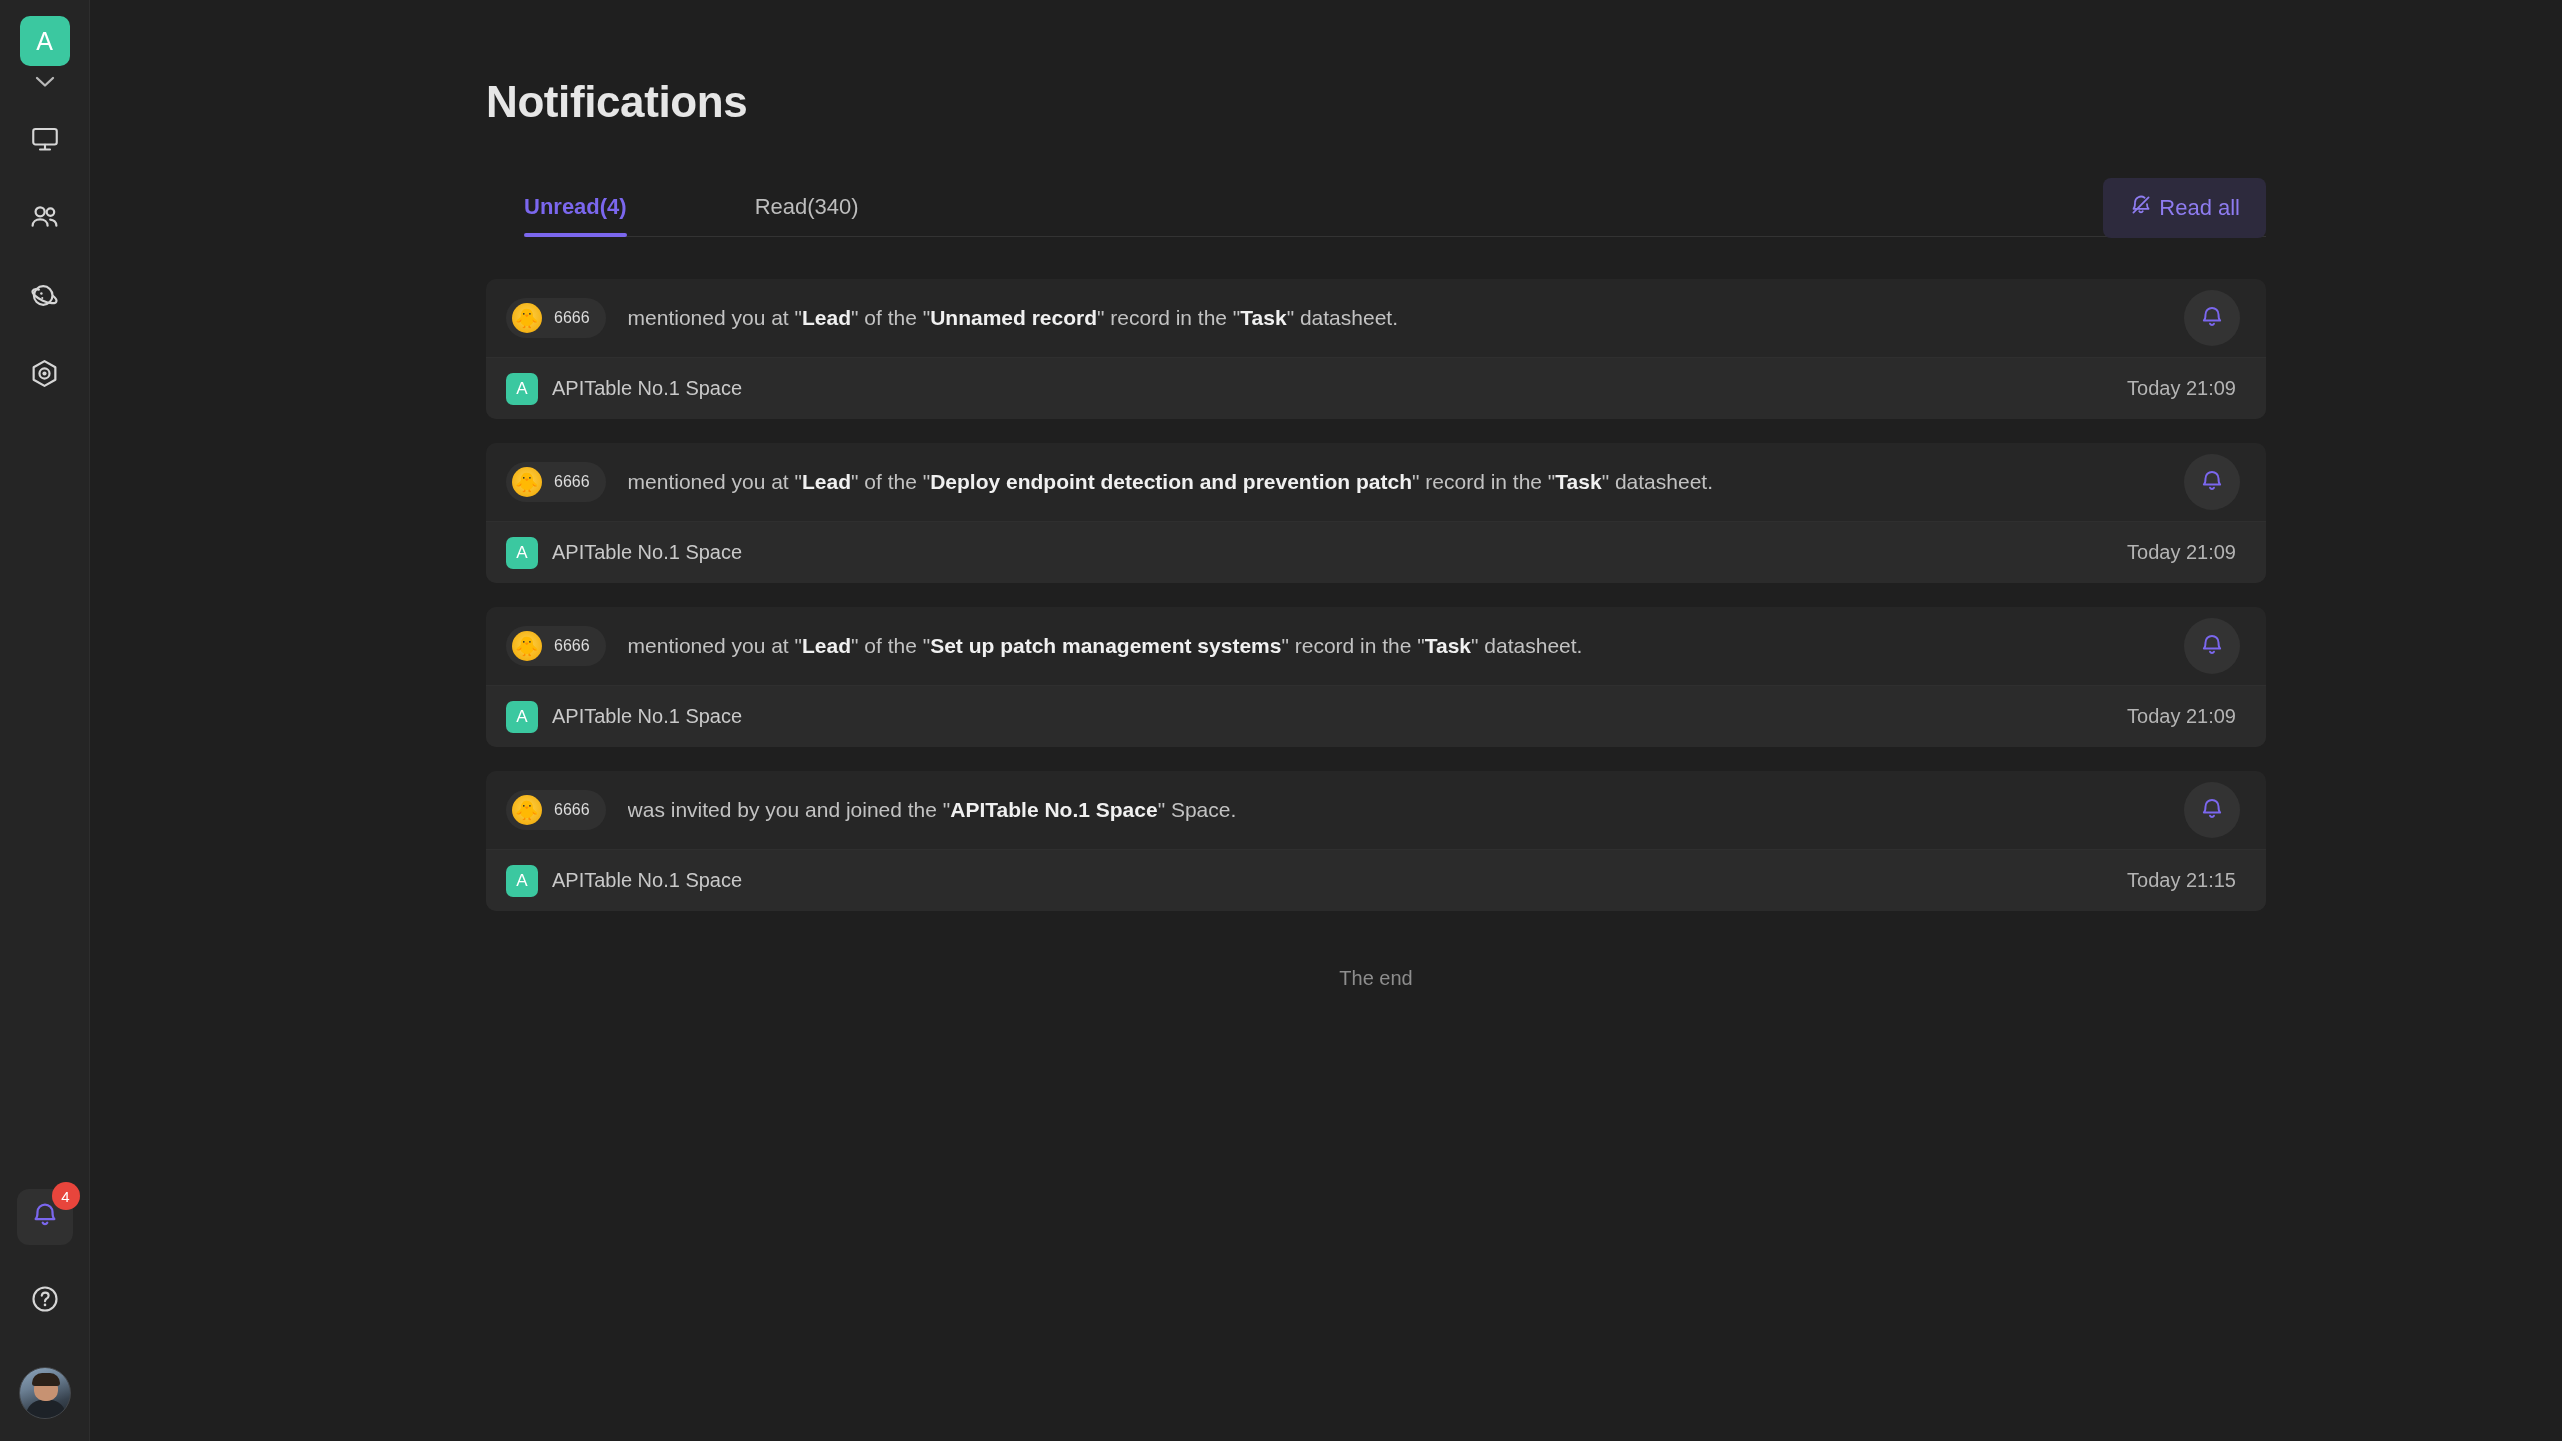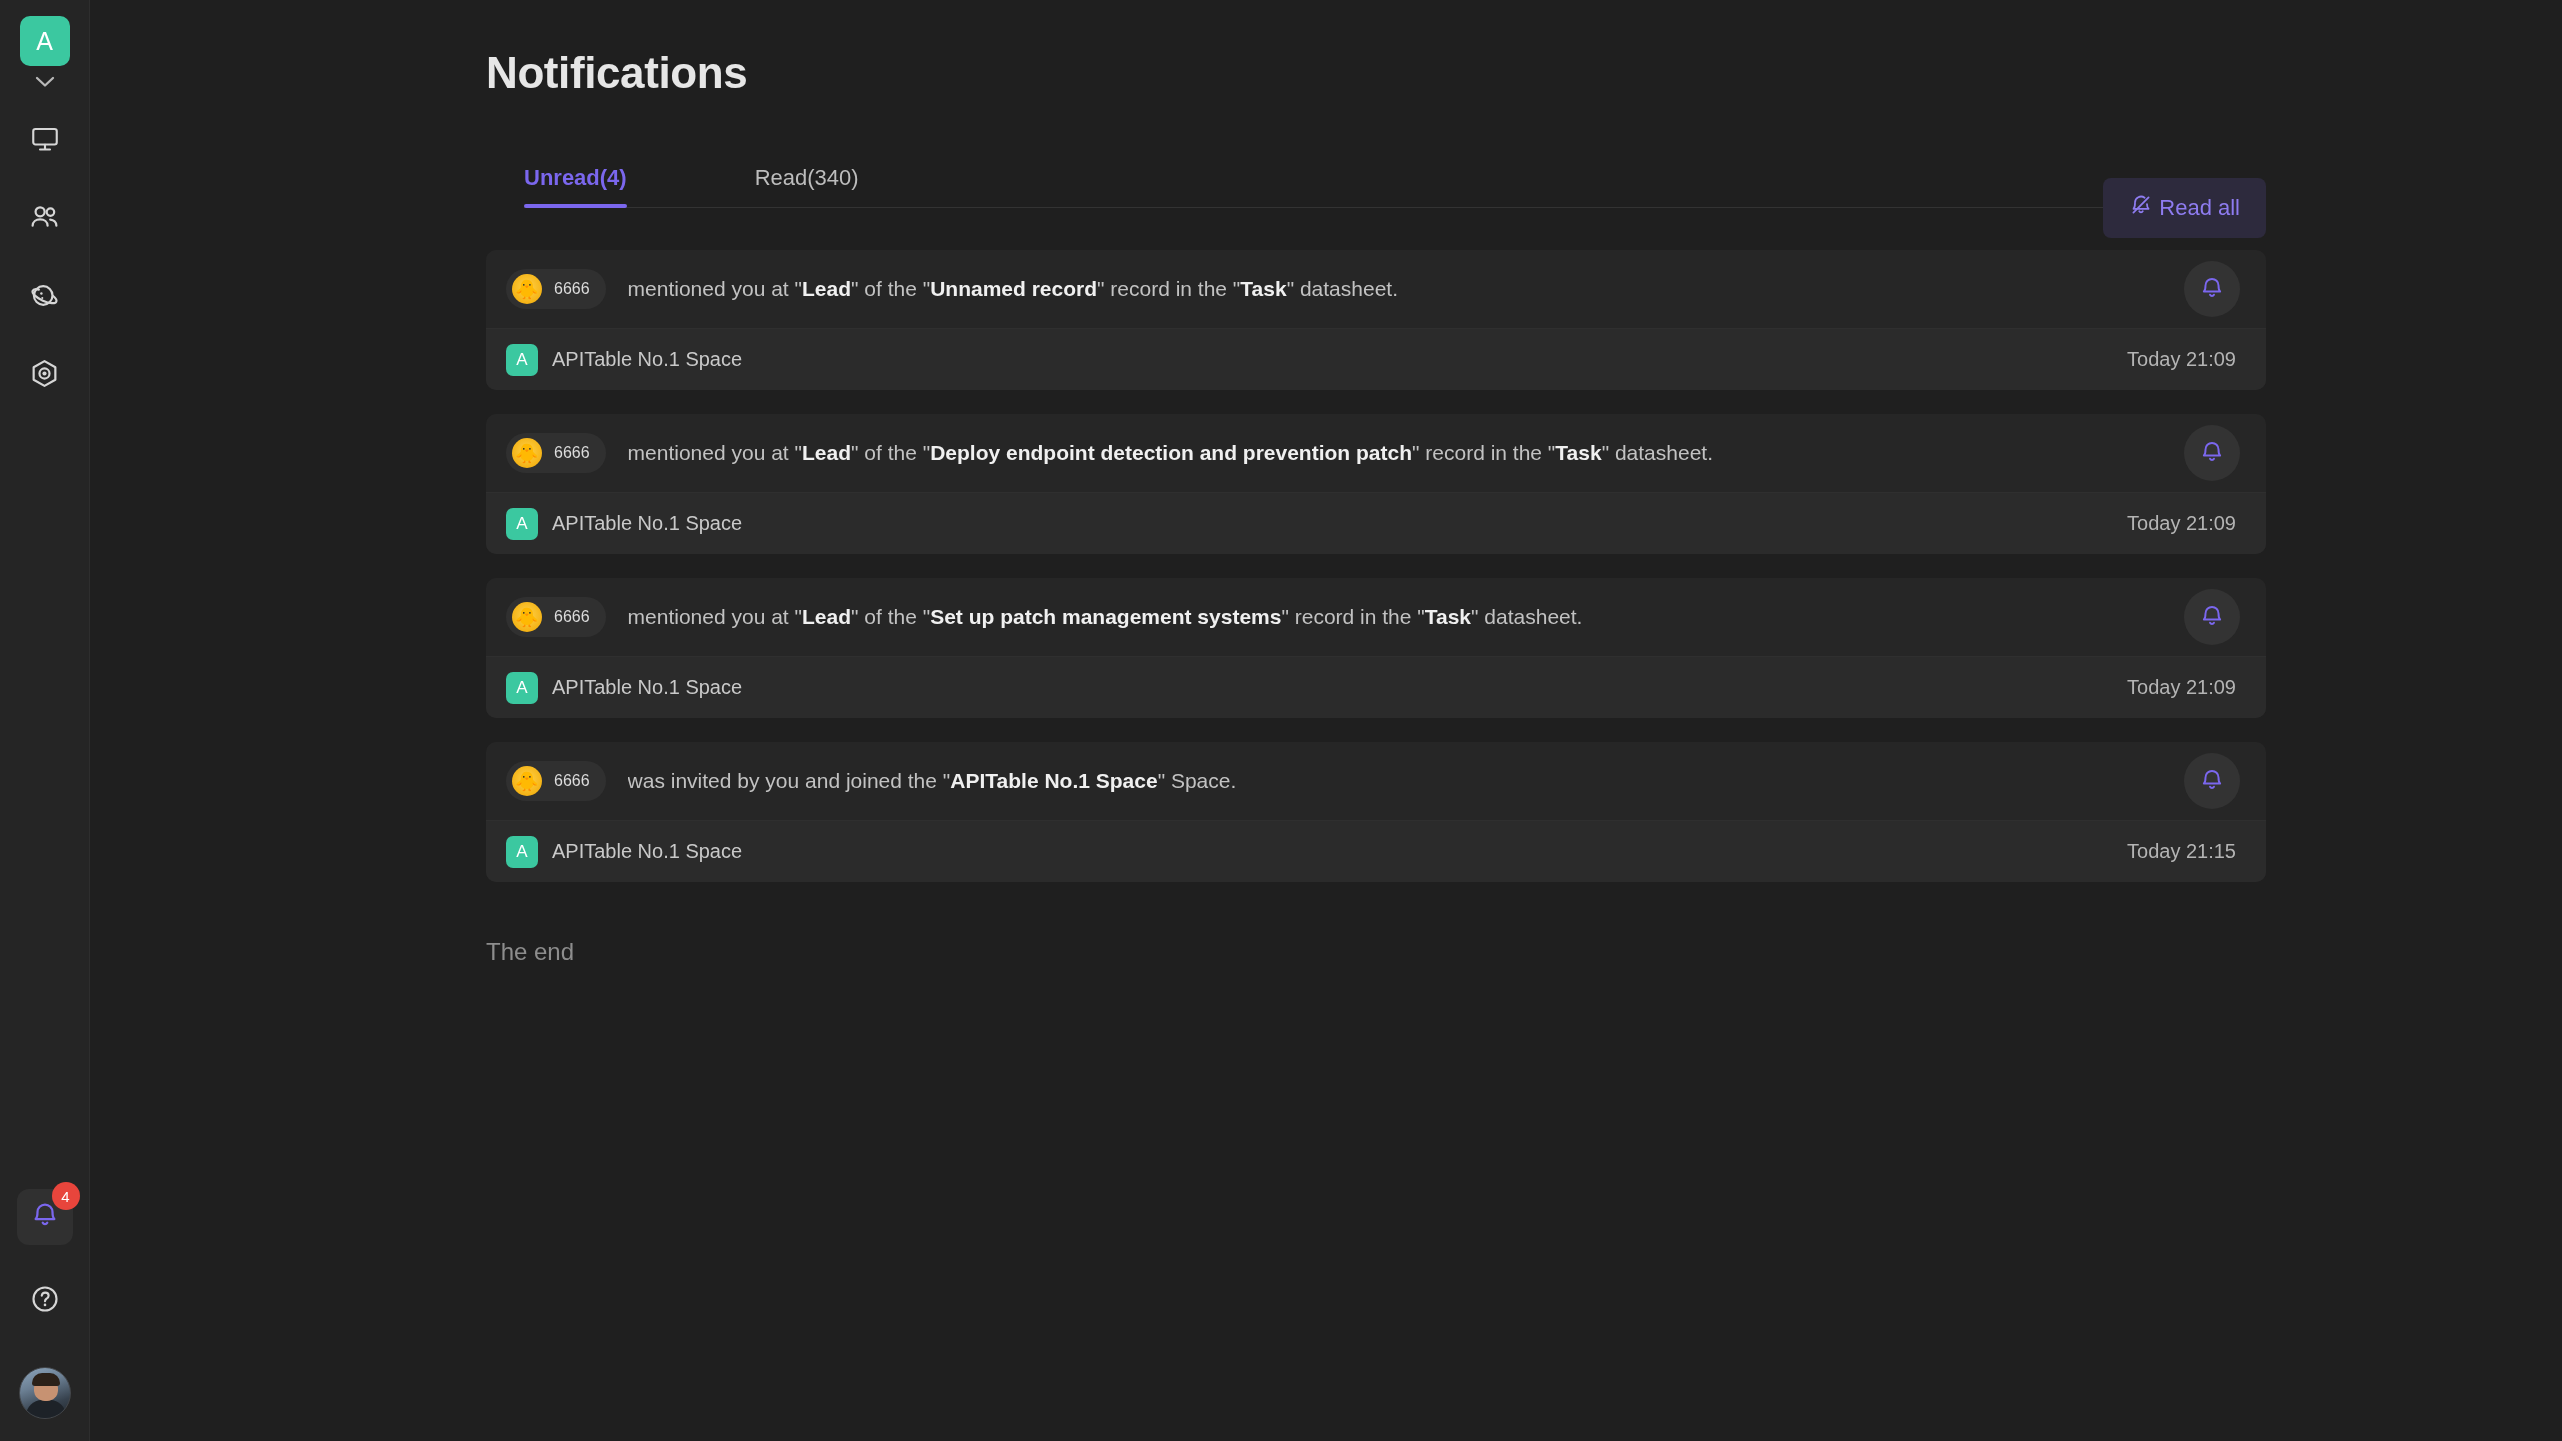--- a/index.html
+++ b/index.html
@@ -121,7 +121,7 @@
     font-size: 44px;
     font-weight: bold;
     letter-spacing: -0.4px;
-    padding-top: 48px;
+    padding-top: 77px;
   }
   .tabs-row {
     margin-top: 54px;

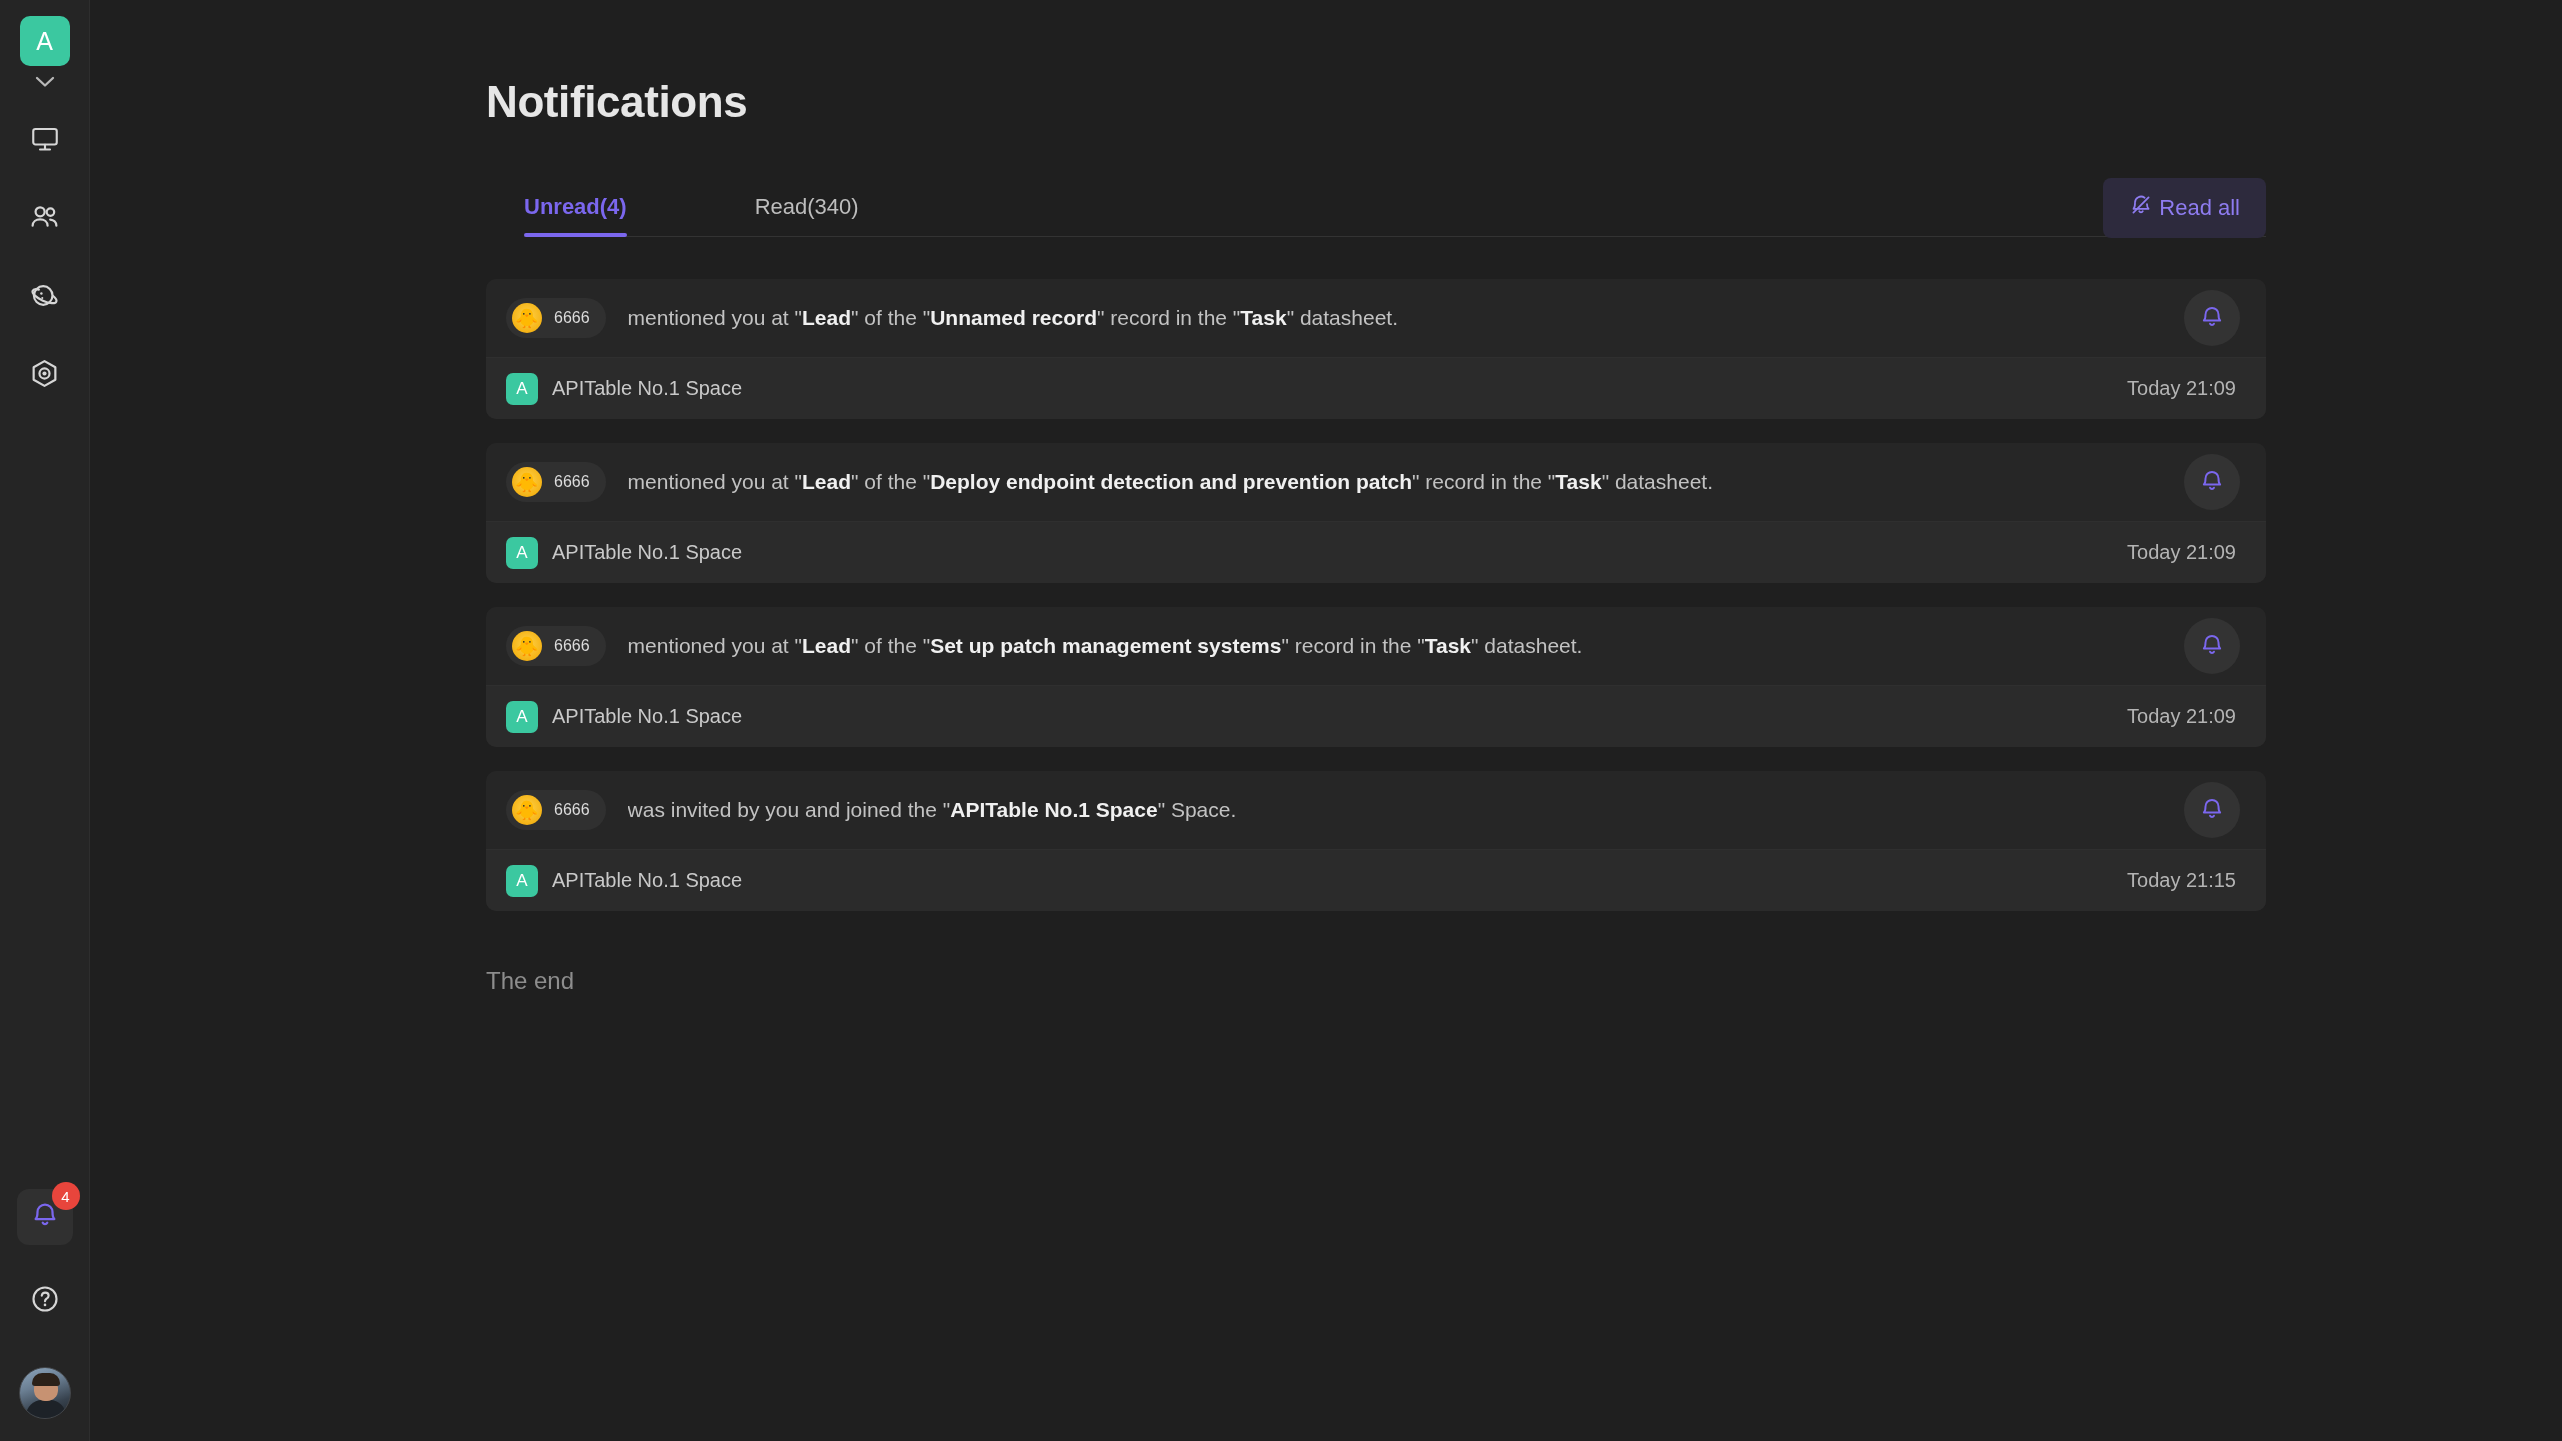--- a/index.html
+++ b/index.html
@@ -246,8 +246,9 @@
   .time { color: #b4b4b4; font-size: 20px; flex: 0 0 auto; }
 
   .the-end {
+    text-align: center;
     color: #8d8d8d;
-    font-size: 24px;
+    font-size: 20px;
     margin-top: 56px;
   }
 </style>

